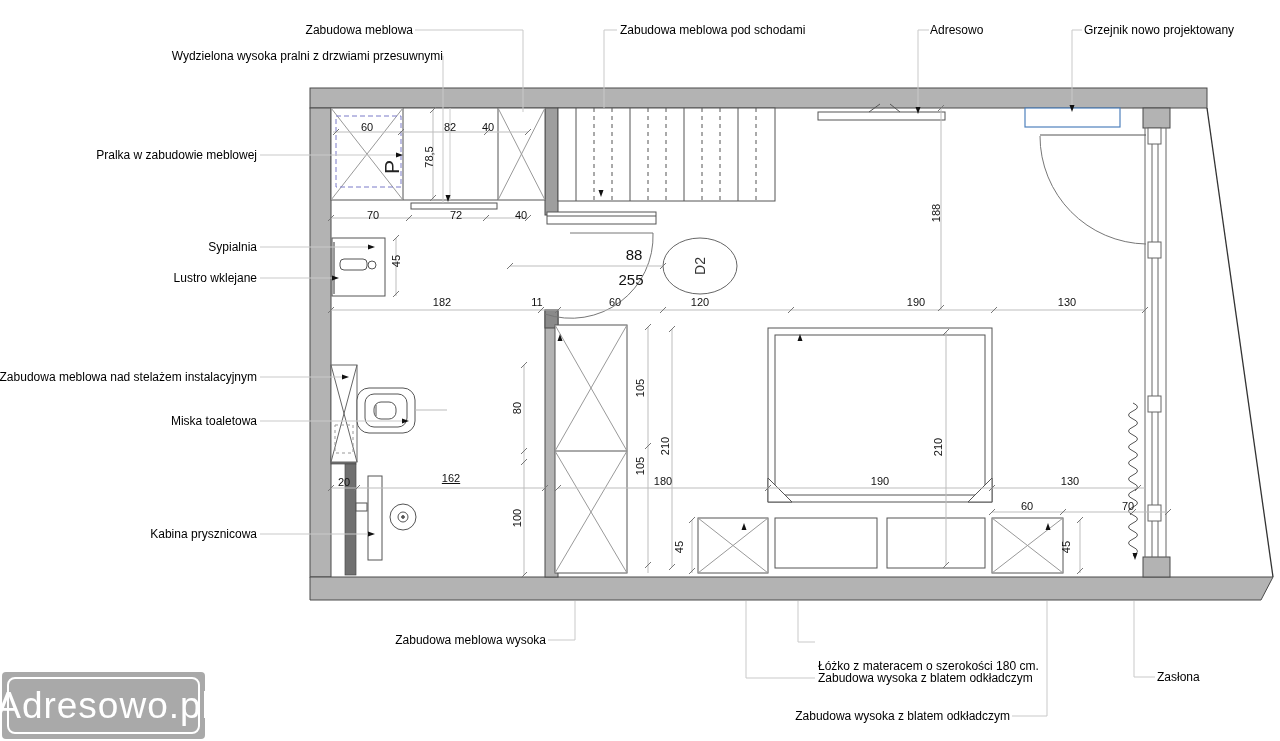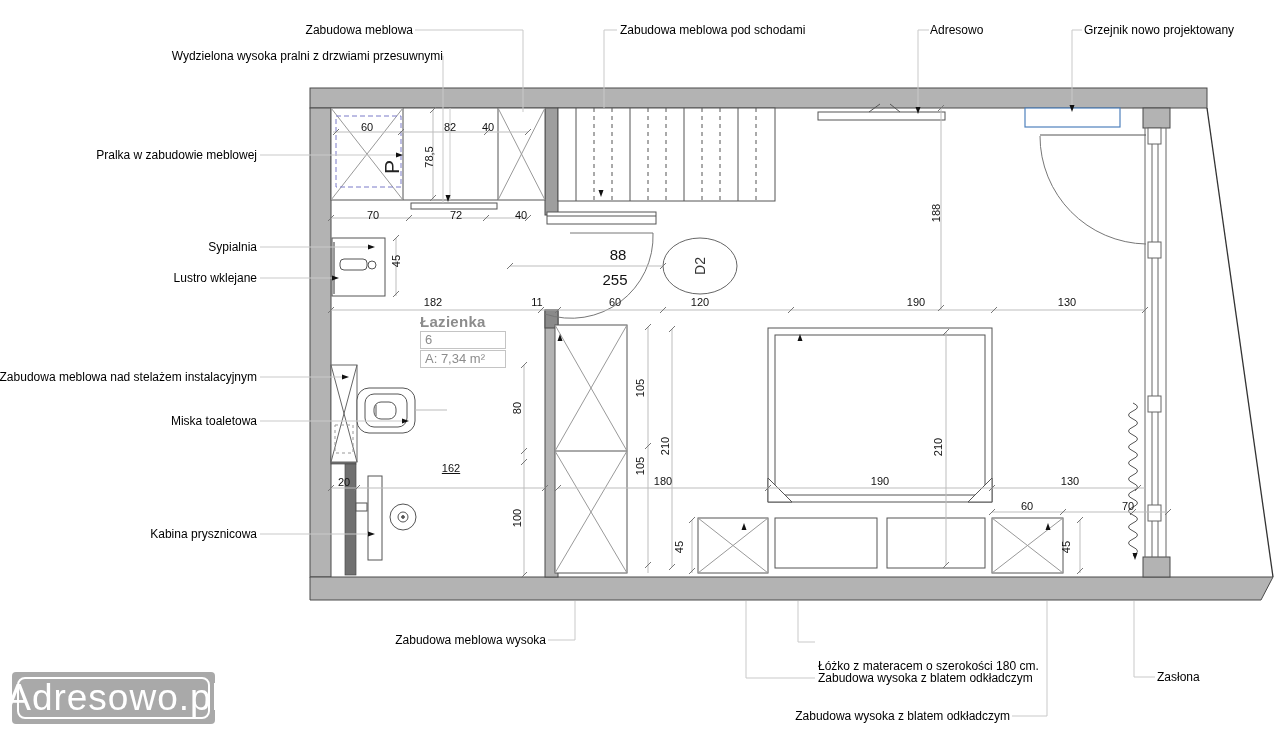--- a/index.html
+++ b/index.html
@@ -11,7 +11,7 @@
   .callout.end{transform:translate(-100%,-50%);}
   .callout.start{transform:translate(0,-50%);}
   .dim{position:absolute;font-size:11px;color:#111;white-space:nowrap;}
-  .dim.lg{font-size:15px;}
+  .dim.lg{font-size:15px;margin-left:16px;}
   .room-tag{position:absolute;color:#8c8c8c;}
   .room-title{font-size:15px;font-weight:bold;letter-spacing:.3px;}
   .room-box{border:1px solid #c4c4c4;background:rgba(255,255,255,.85);

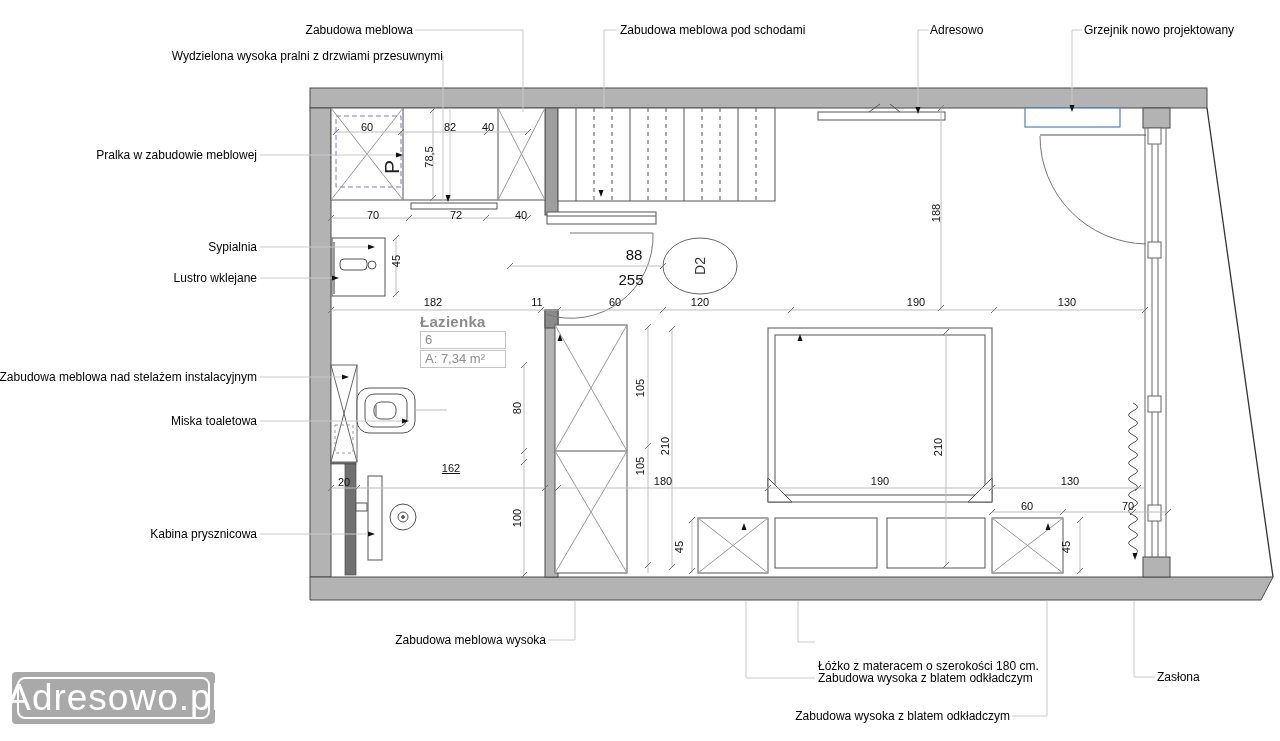--- a/index.html
+++ b/index.html
@@ -270,7 +270,7 @@
       <div class="dim" style="left: 456px; top: 215px; transform: translate(-50%, -50%);">72</div>
       <div class="dim" style="left: 521px; top: 215px; transform: translate(-50%, -50%);">40</div>
       <div class="dim" style="left: 396px; top: 261px; transform: translate(-50%, -50%) rotate(-90deg);">45</div>
-      <div class="dim" style="left: 433px; top: 302px; transform: translate(-50%, -50%); text-align: center;">182</div>
+      <div class="dim" style="left: 442px; top: 302px; transform: translate(-50%, -50%); text-align: center;">182</div>
       <div class="dim" style="left: 537px; top: 302px; transform: translate(-50%, -50%);">11</div>
       <div class="dim" style="left: 615px; top: 302px; transform: translate(-50%, -50%);">60</div>
       <div class="dim" style="left: 700px; top: 302px; transform: translate(-50%, -50%);">120</div>

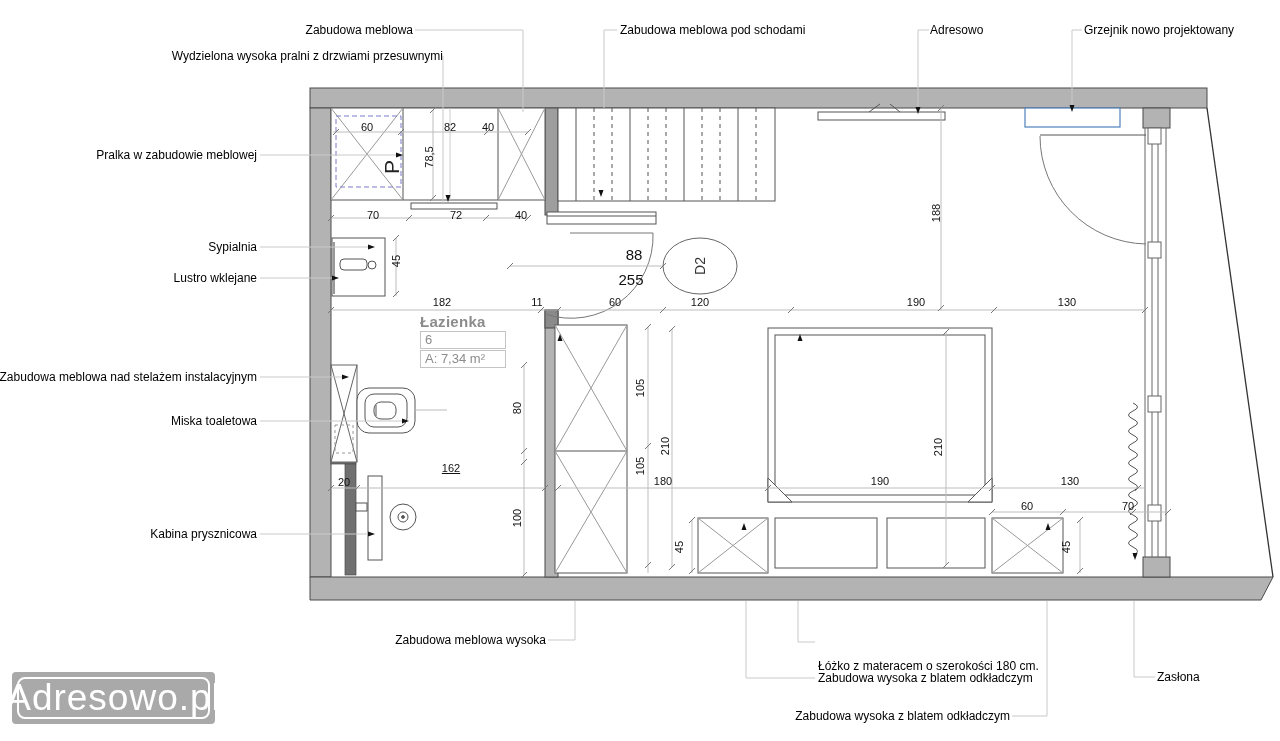--- a/index.html
+++ b/index.html
@@ -296,11 +296,6 @@
       <div class="dim" style="left: 1066px; top: 547px; transform: translate(-50%, -50%) rotate(-90deg);">45</div>
     </div>
 
-<div class="room-tag" style="left:420px;top:313px;position:absolute">
-  <div class="room-title">Łazienka</div>
-  <div class="room-box" style="width:76px">6</div>
-  <div class="room-box" style="width:76px">A: 7,34 m²</div>
-</div>
 
 <div class="tag-rot" id="door-tag-text" style="left:700px;top:266px">D2</div>
 <div class="tag-rot" id="washer-tag" style="left:392px;top:167px">P</div>

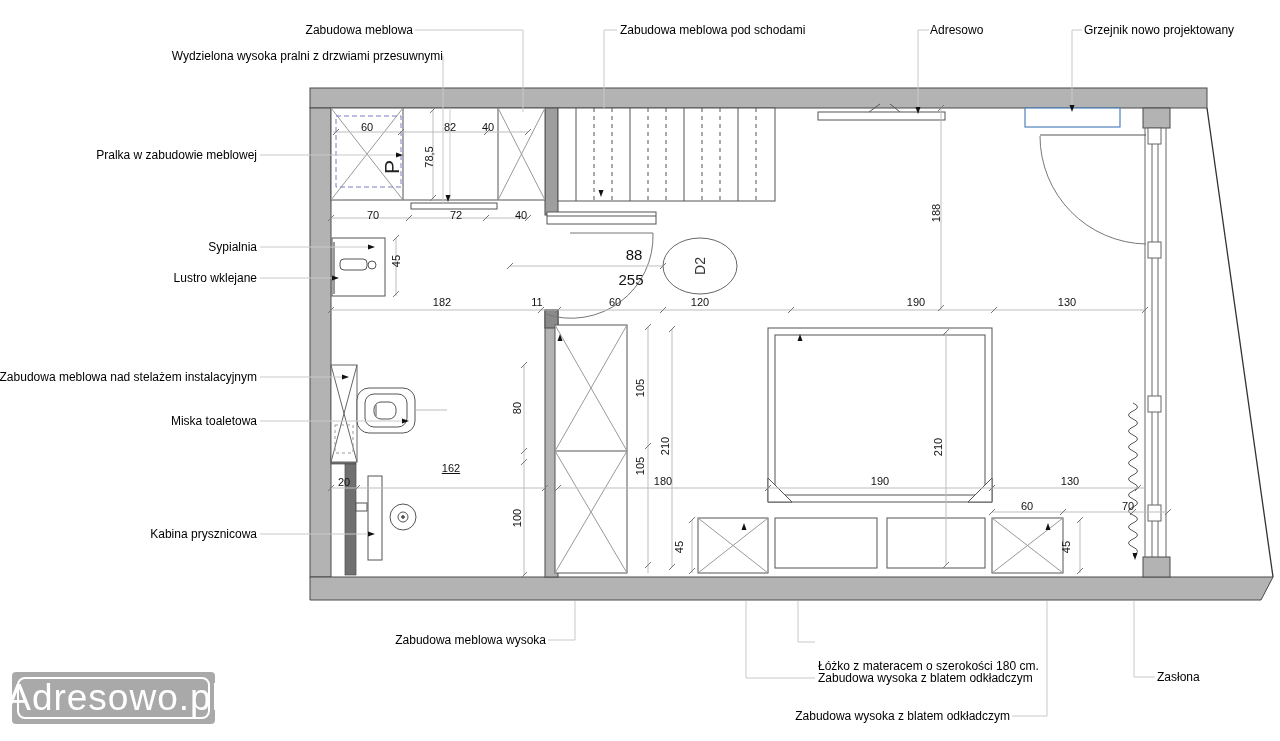--- a/index.html
+++ b/index.html
@@ -281,7 +281,7 @@
       <div class="dim lg" style="left: 615px; top: 279px; transform: translate(-50%, -50%);">255</div>
       <div class="dim" style="left: 517px; top: 408px; transform: translate(-50%, -50%) rotate(-90deg);">80</div>
       <div class="dim" style="left: 344px; top: 482px; transform: translate(-50%, -50%);">20</div>
-      <div class="dim" style="left: 451px; top: 468px; transform: translate(-50%, -50%); text-decoration: underline;">162</div>
+      <div class="dim" style="left: 451px; top: 478px; transform: translate(-50%, -50%); text-decoration: underline;">162</div>
       <div class="dim" style="left: 517px; top: 518px; transform: translate(-50%, -50%) rotate(-90deg);">100</div>
       <div class="dim" style="left: 640px; top: 388px; transform: translate(-50%, -50%) rotate(-90deg);">105</div>
       <div class="dim" style="left: 665px; top: 446px; transform: translate(-50%, -50%) rotate(-90deg);">210</div>

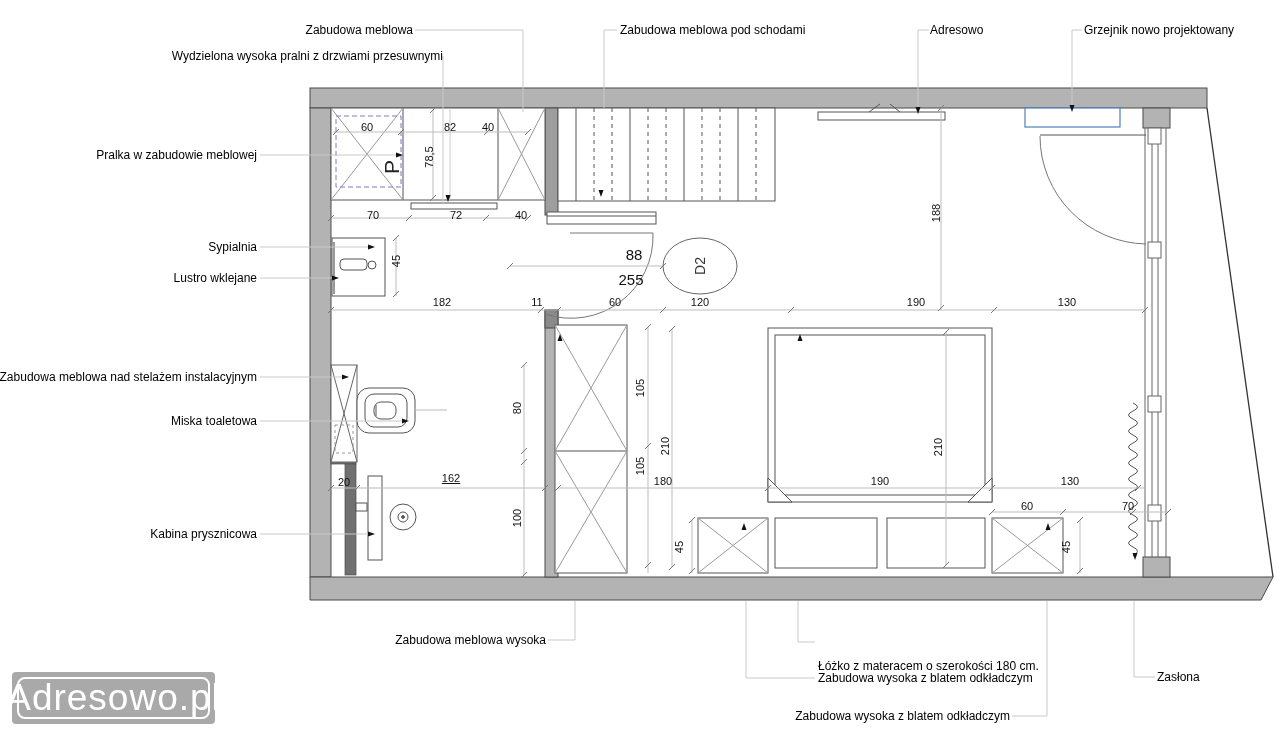--- a/index.html
+++ b/index.html
@@ -19,7 +19,7 @@
   .tag-rot{position:absolute;transform:translate(-50%,-50%) rotate(-90deg);}
   #door-tag-text{font-size:14px;color:#333;}
   #washer-tag{font-size:21px;color:#222;}
-  #watermark{position:absolute;left:12px;top:672px;width:203px;height:52px;
+  #watermark{position:absolute;left:2px;top:672px;width:203px;height:67px;
              background:#a9a9a9;border-radius:4px;}
   #watermark .inner{position:absolute;left:5px;top:5px;right:5px;bottom:5px;
              border:2px solid #fff;border-radius:8px;display:flex;

